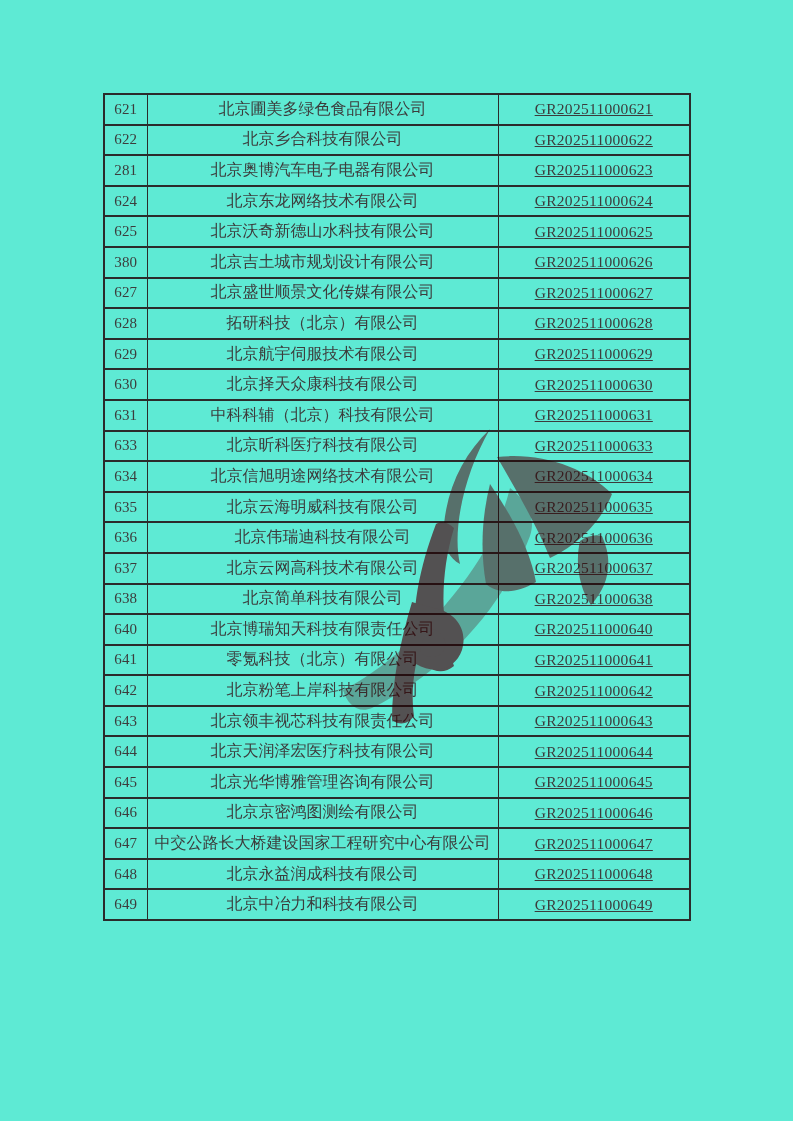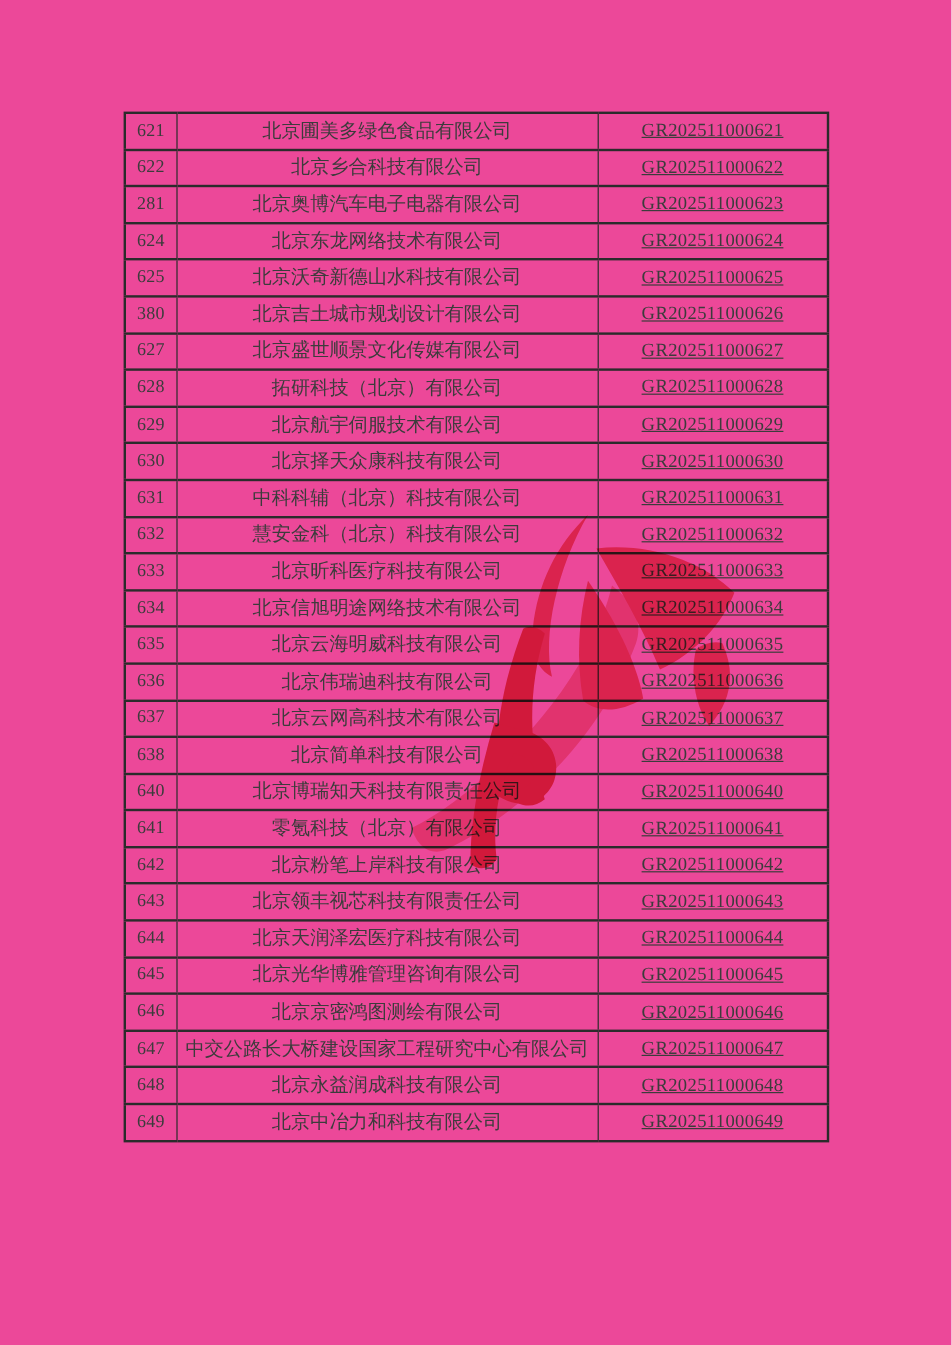--- a/index.html
+++ b/index.html
@@ -18,7 +18,7 @@
     position: absolute;
     left: 0; top: 0;
     width: 793px; height: 1121px;
-    background: #ec4899;
+    background: #5eead4;
   }
   table.doc-table {
     position: absolute;

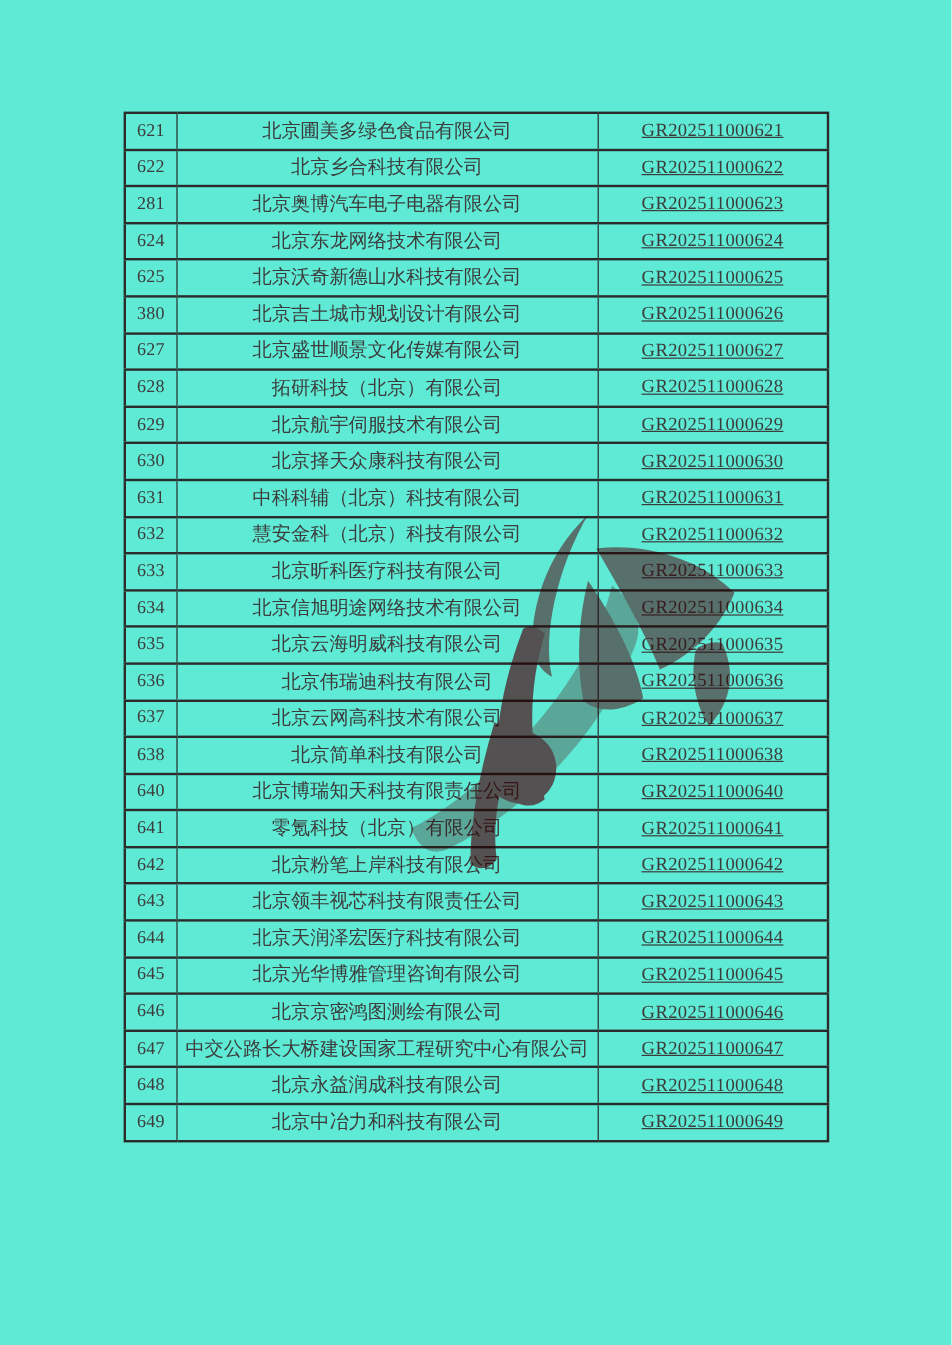--- a/index.html
+++ b/index.html
@@ -128,11 +128,6 @@
       <td class="c-cert">GR202511000631</td>
     </tr>
         <tr>
-      <td class="c-seq">632</td>
-      <td class="c-name">慧安金科（北京）科技有限公司</td>
-      <td class="c-cert">GR202511000632</td>
-    </tr>
-        <tr>
       <td class="c-seq">633</td>
       <td class="c-name">北京昕科医疗科技有限公司</td>
       <td class="c-cert">GR202511000633</td>

